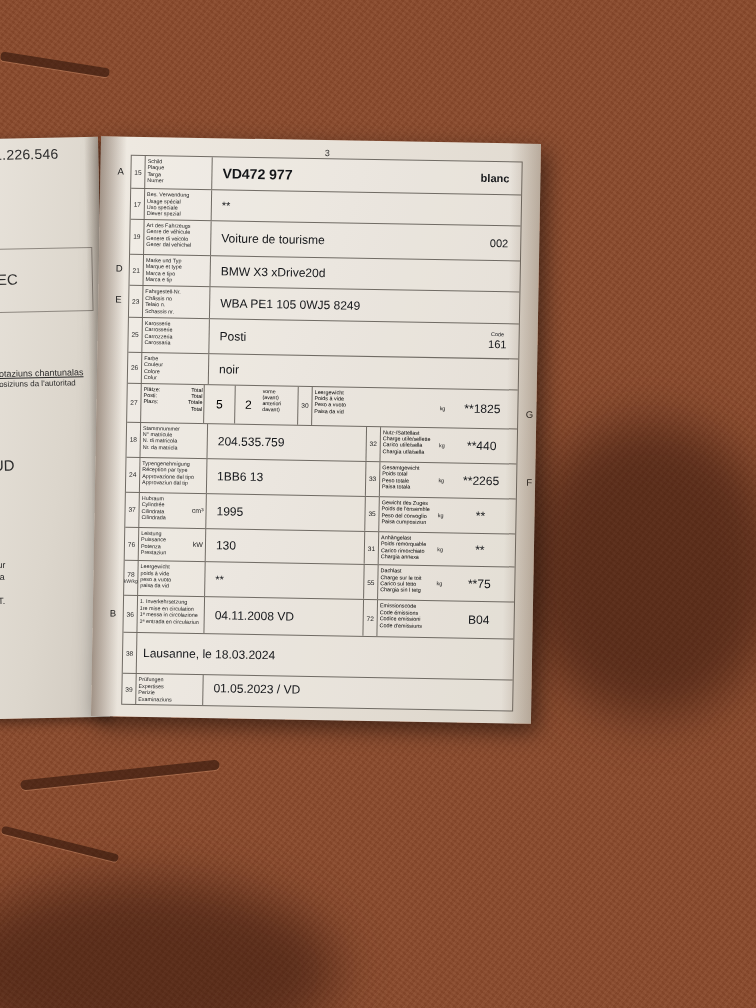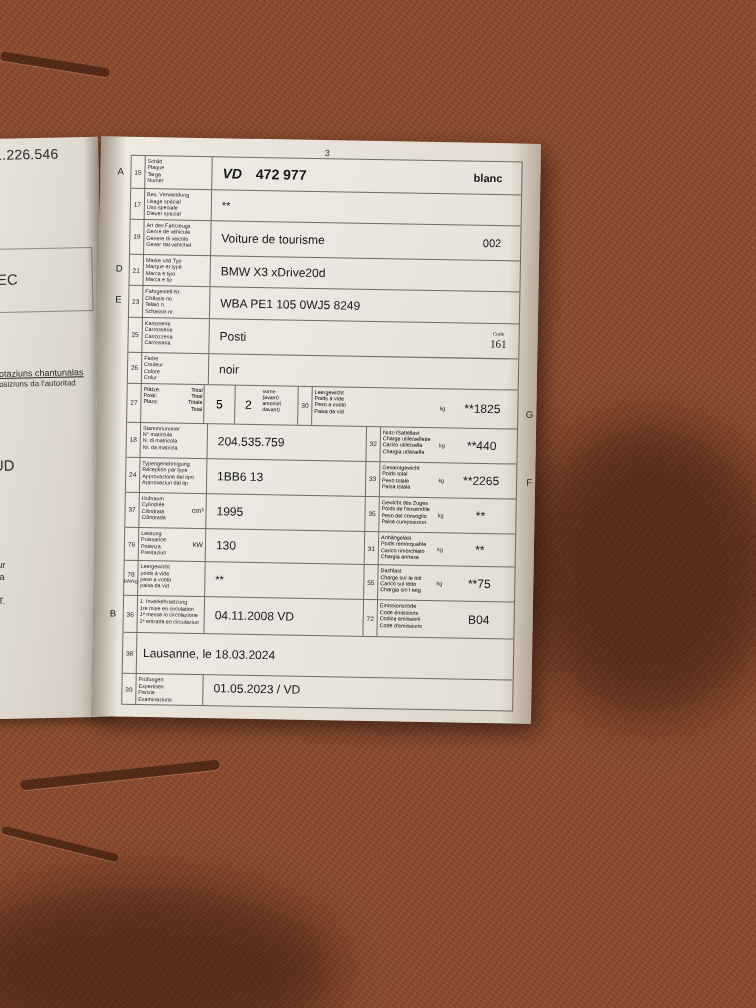--- a/index.html
+++ b/index.html
@@ -153,7 +153,7 @@
         <div>Numer</div>
       </div>
       <div class="val" style="position:relative;font-size:14px;font-weight:bold;">
-        <span style="margin-right:14px;font-style:italic;">VD</span>
+        <span style="margin-right:0;">VD</span>
         <span>472 977</span>
         <span class="blanc">blanc</span>
       </div>

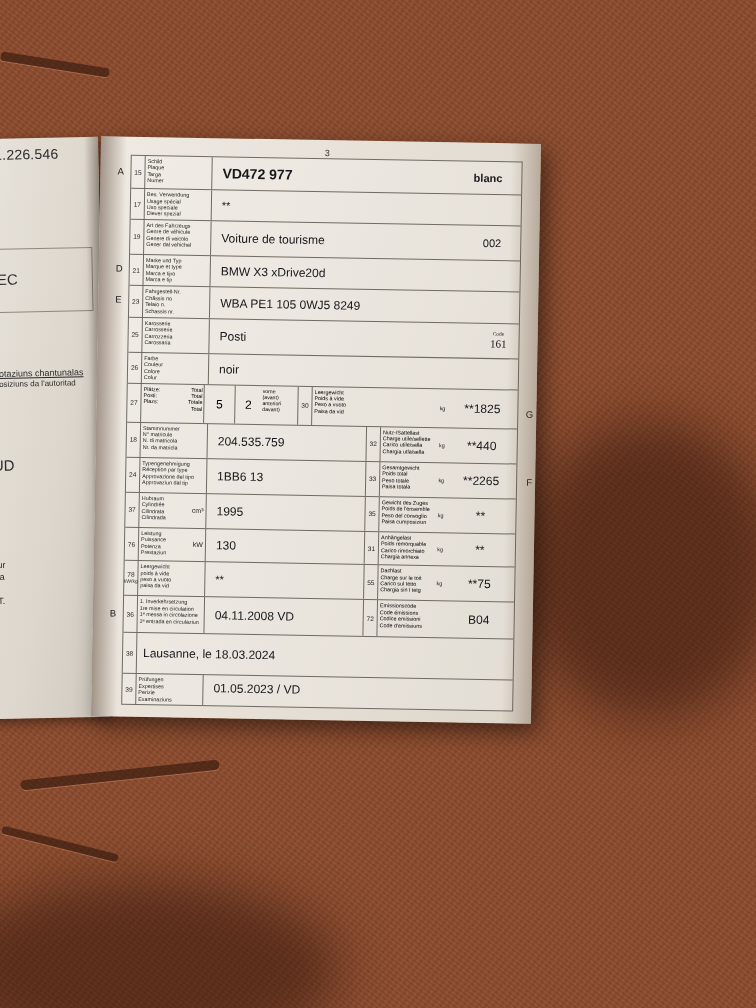--- a/index.html
+++ b/index.html
@@ -100,7 +100,7 @@
   .codebox{position:absolute;right:12px;top:50%;transform:translateY(-50%);text-align:center;font-family:Liberation Serif, serif;}
   .codebox .c1{font-size:5.4px;line-height:6px;}
   .codebox .c2{font-size:11px;}
-  .blanc{position:absolute;right:19px;top:50%;transform:translateY(-50%);font-size:11px;margin-left:40px;}
+  .blanc{position:absolute;right:12px;top:50%;transform:translateY(-50%);font-size:11px;margin-left:40px;}
   .kg{font-size:5.4px;align-self:center;padding:0 2px;color:#222;}
   .lblwrap{display:flex;flex:0 0 62px;border-right:1px solid #6f6a63;}
   .lbl-t{flex:1;font-size:5.4px;line-height:6.4px;padding:2px;}

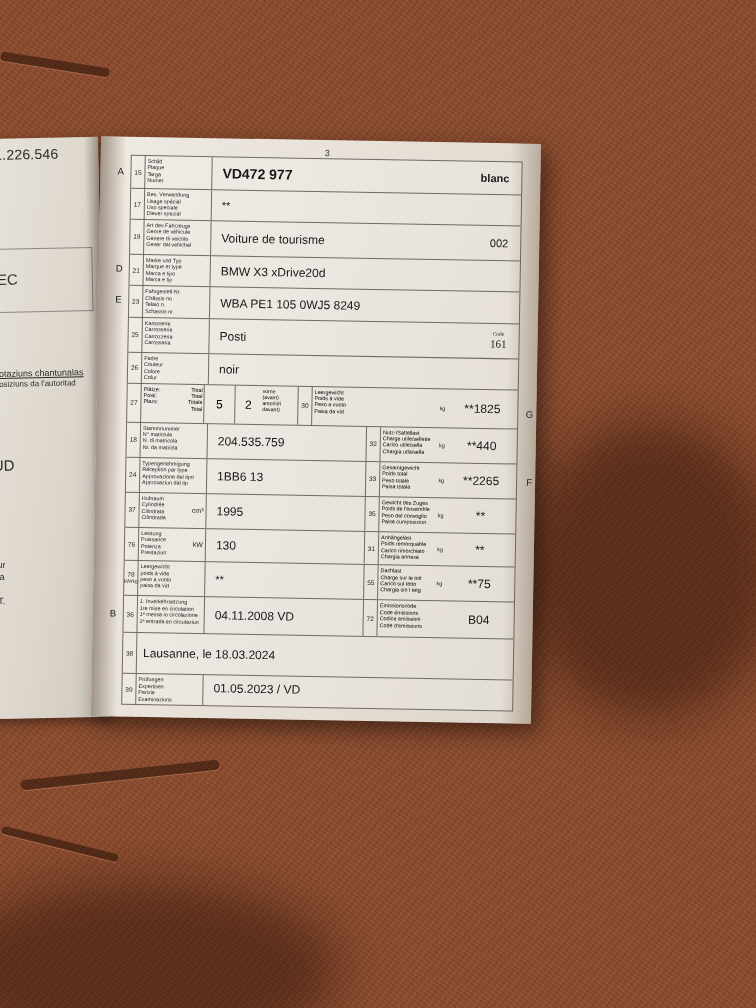--- a/index.html
+++ b/index.html
@@ -97,7 +97,7 @@
   .rightval{
     width:70px;flex:0 0 70px;font-size:12px;display:flex;align-items:center;justify-content:center;color:#15171a;
   }
-  .codebox{position:absolute;right:12px;top:50%;transform:translateY(-50%);text-align:center;font-family:Liberation Serif, serif;}
+  .codebox{position:absolute;right:12px;top:50%;transform:translateY(-50%);text-align:center;}
   .codebox .c1{font-size:5.4px;line-height:6px;}
   .codebox .c2{font-size:11px;}
   .blanc{position:absolute;right:12px;top:50%;transform:translateY(-50%);font-size:11px;margin-left:40px;}

